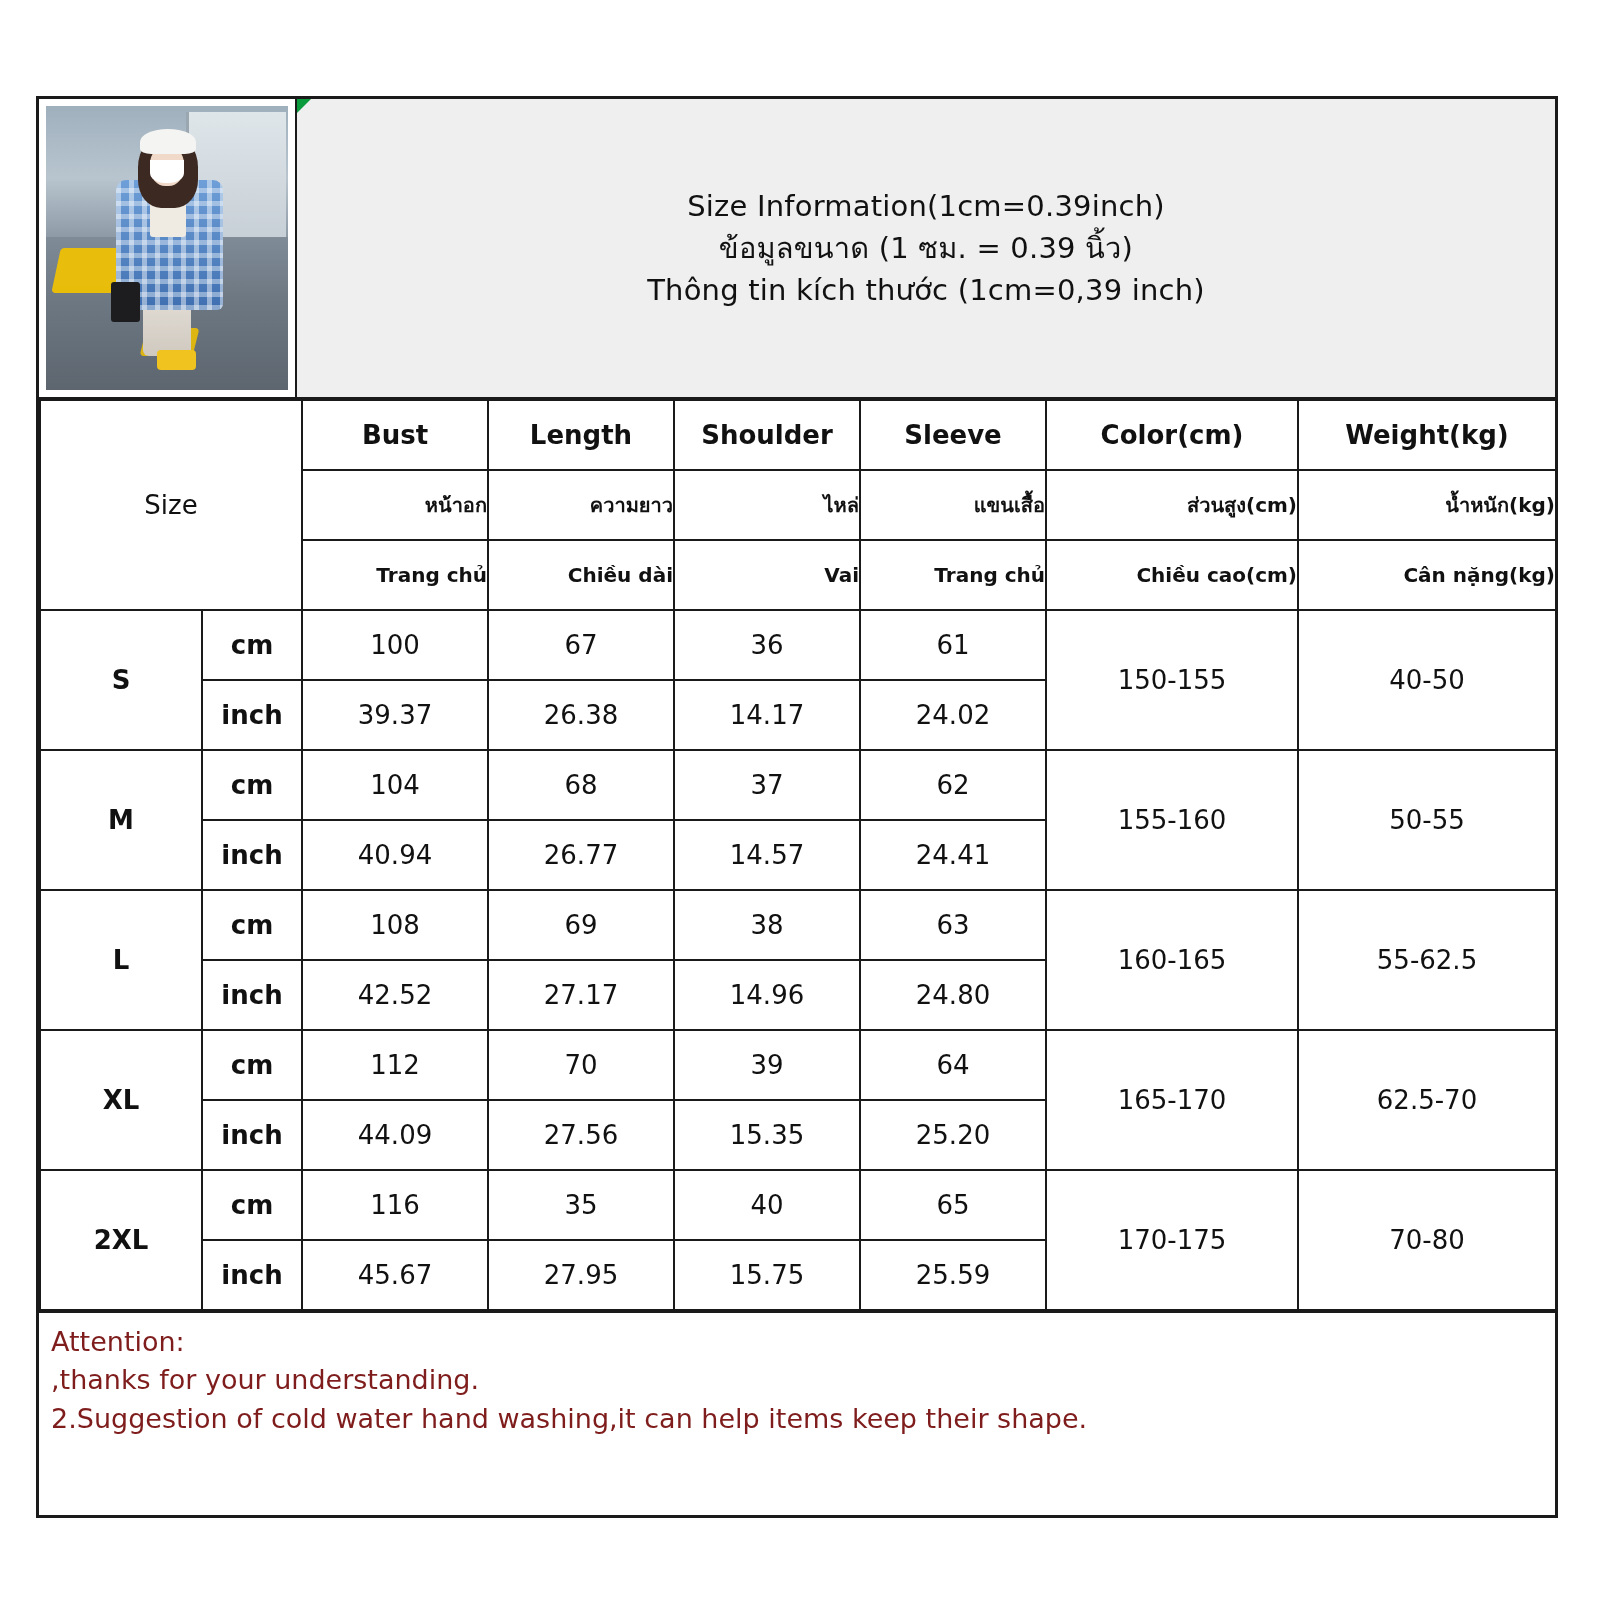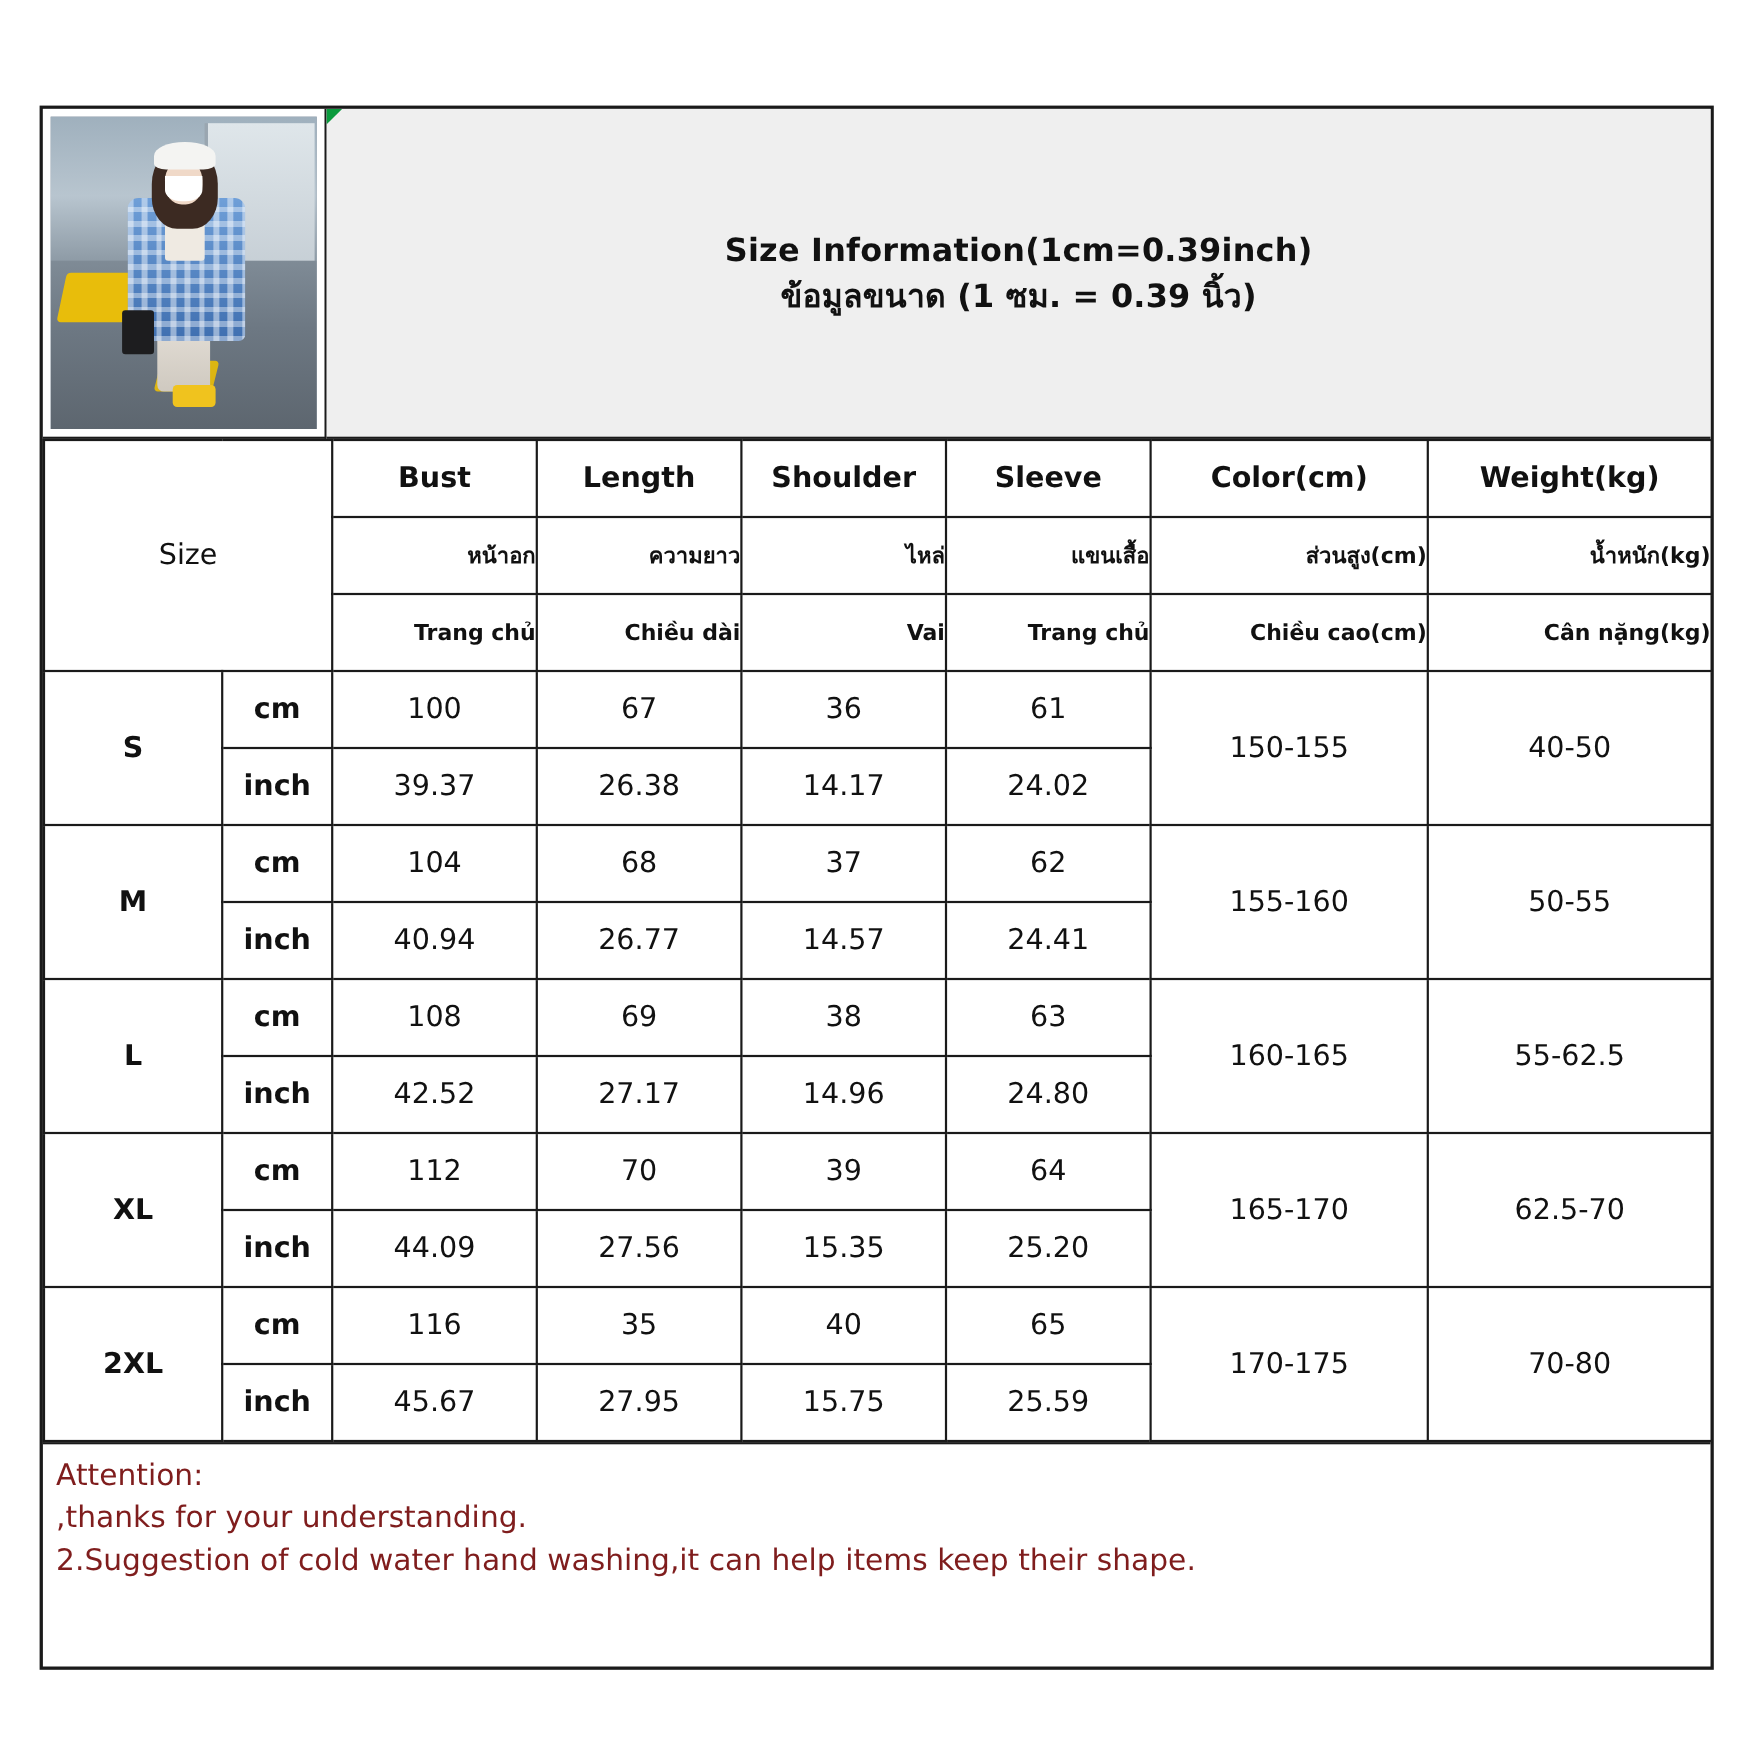--- a/index.html
+++ b/index.html
@@ -137,7 +137,7 @@
     border-bottom: 14px solid transparent;
   }
   .title-line {
-    font-weight: bold;
+    font-weight: normal;
     font-size: 29px;
     line-height: 1.45;
     color: #111;

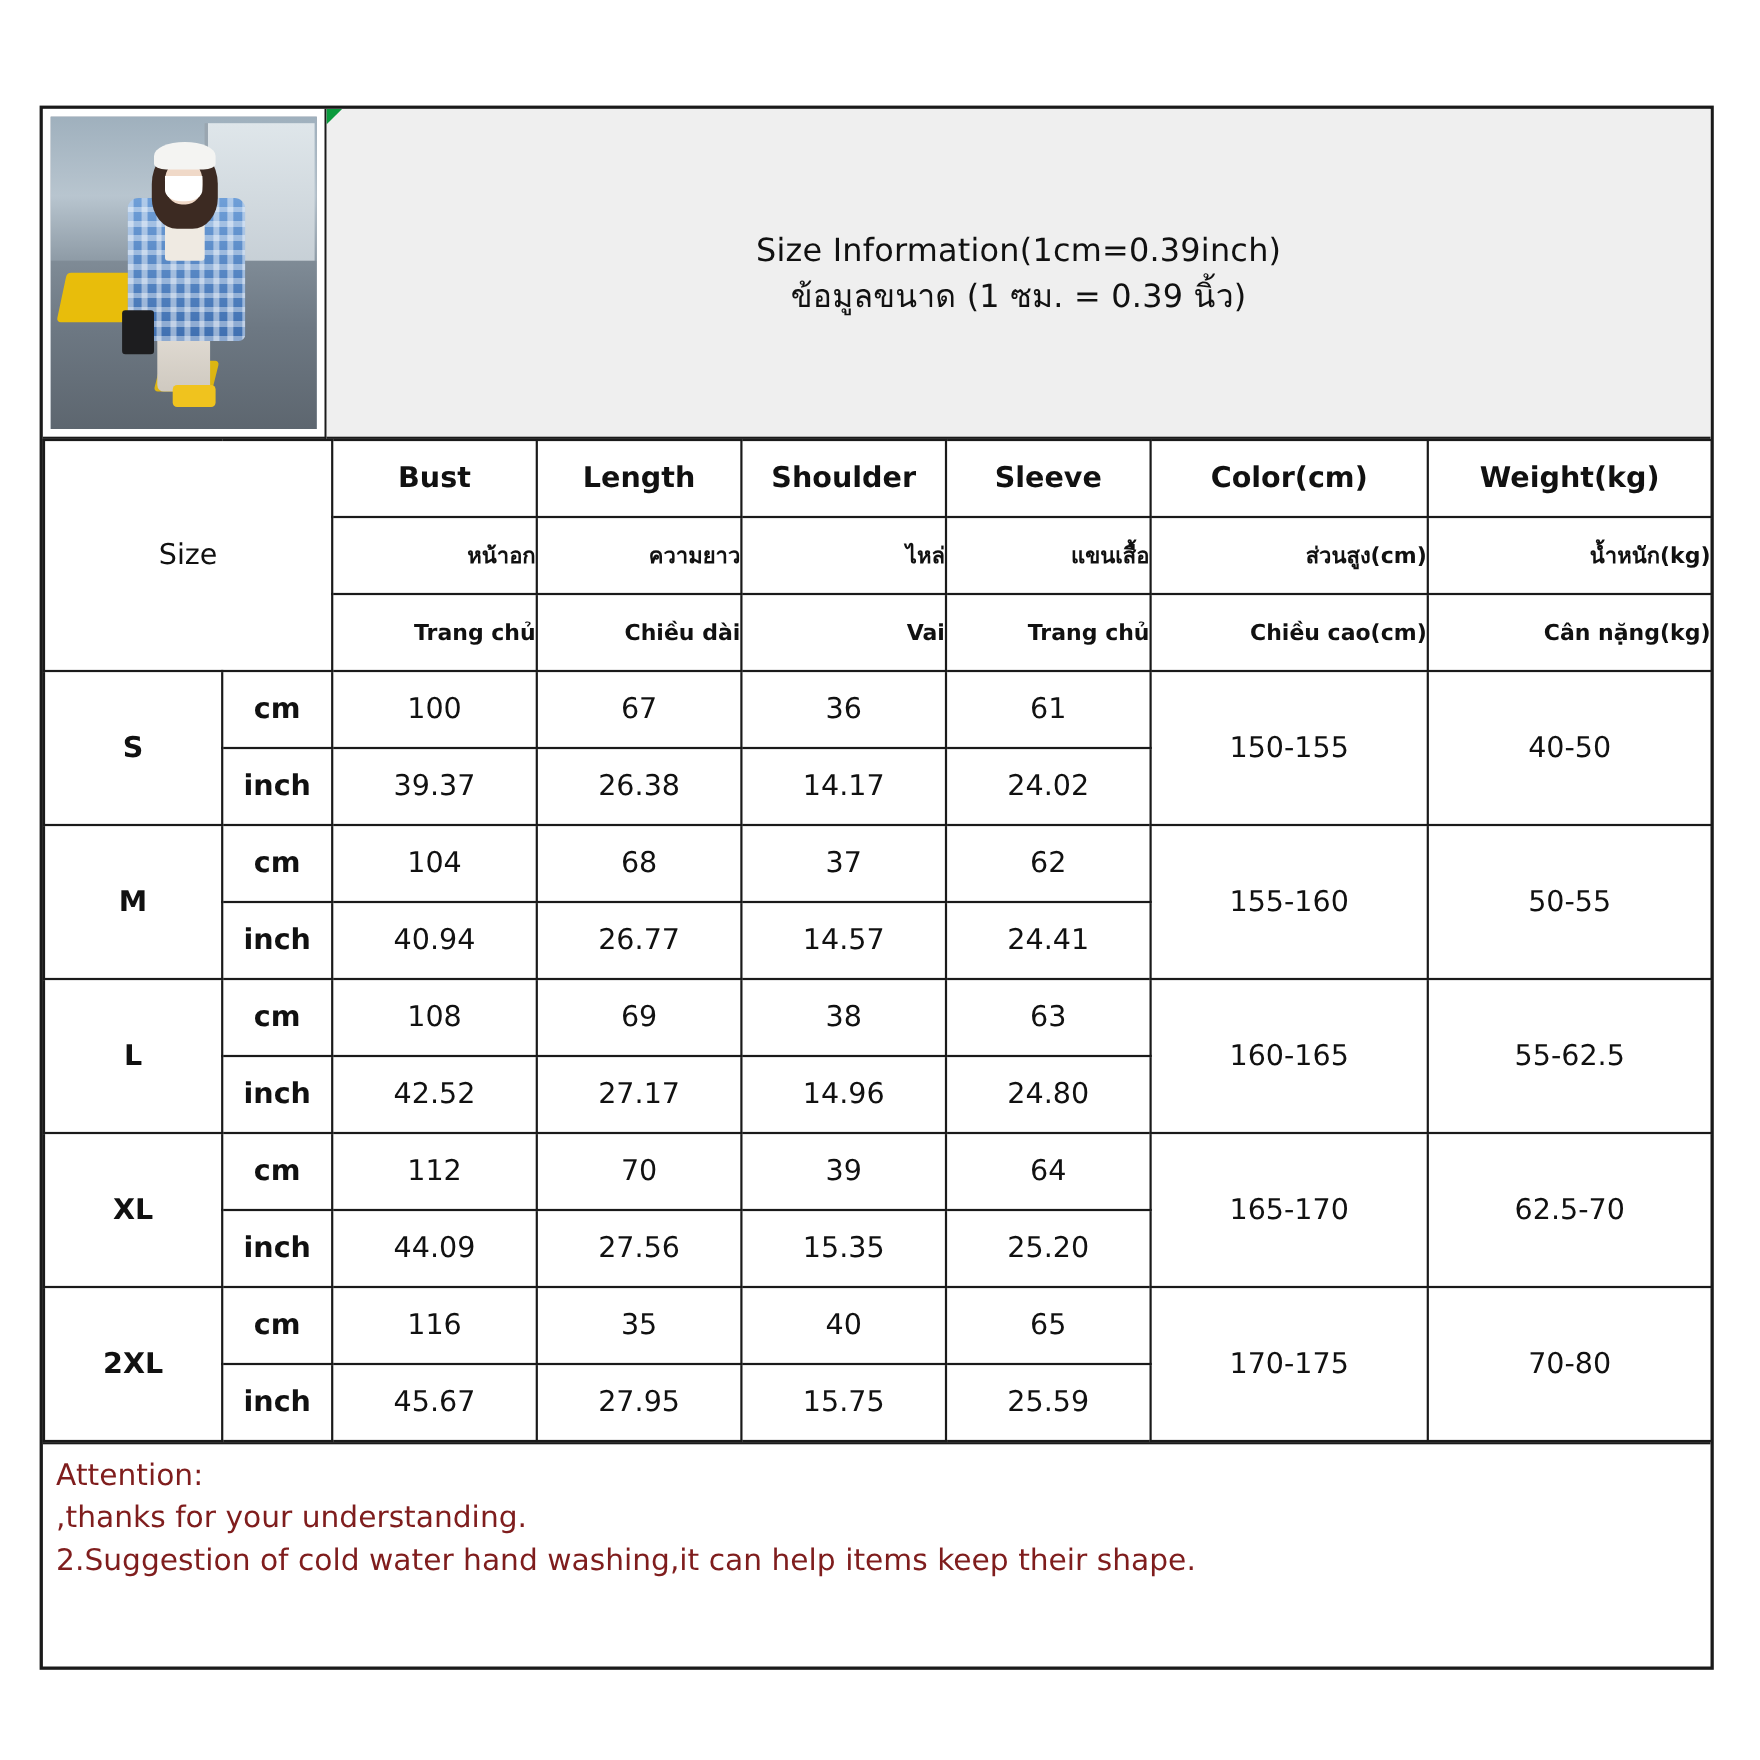--- a/index.html
+++ b/index.html
@@ -246,6 +246,7 @@
       <div class="green-tri"></div>
       <div class="title-line">Size Information(1cm=0.39inch)</div>
       <div class="title-line">ข้อมูลขนาด (1 ซม. = 0.39 นิ้ว)</div>
+      <div class="title-line">Thông tin kích thước (1cm=0,39 inch)</div>
     </div>
   </div>
 

